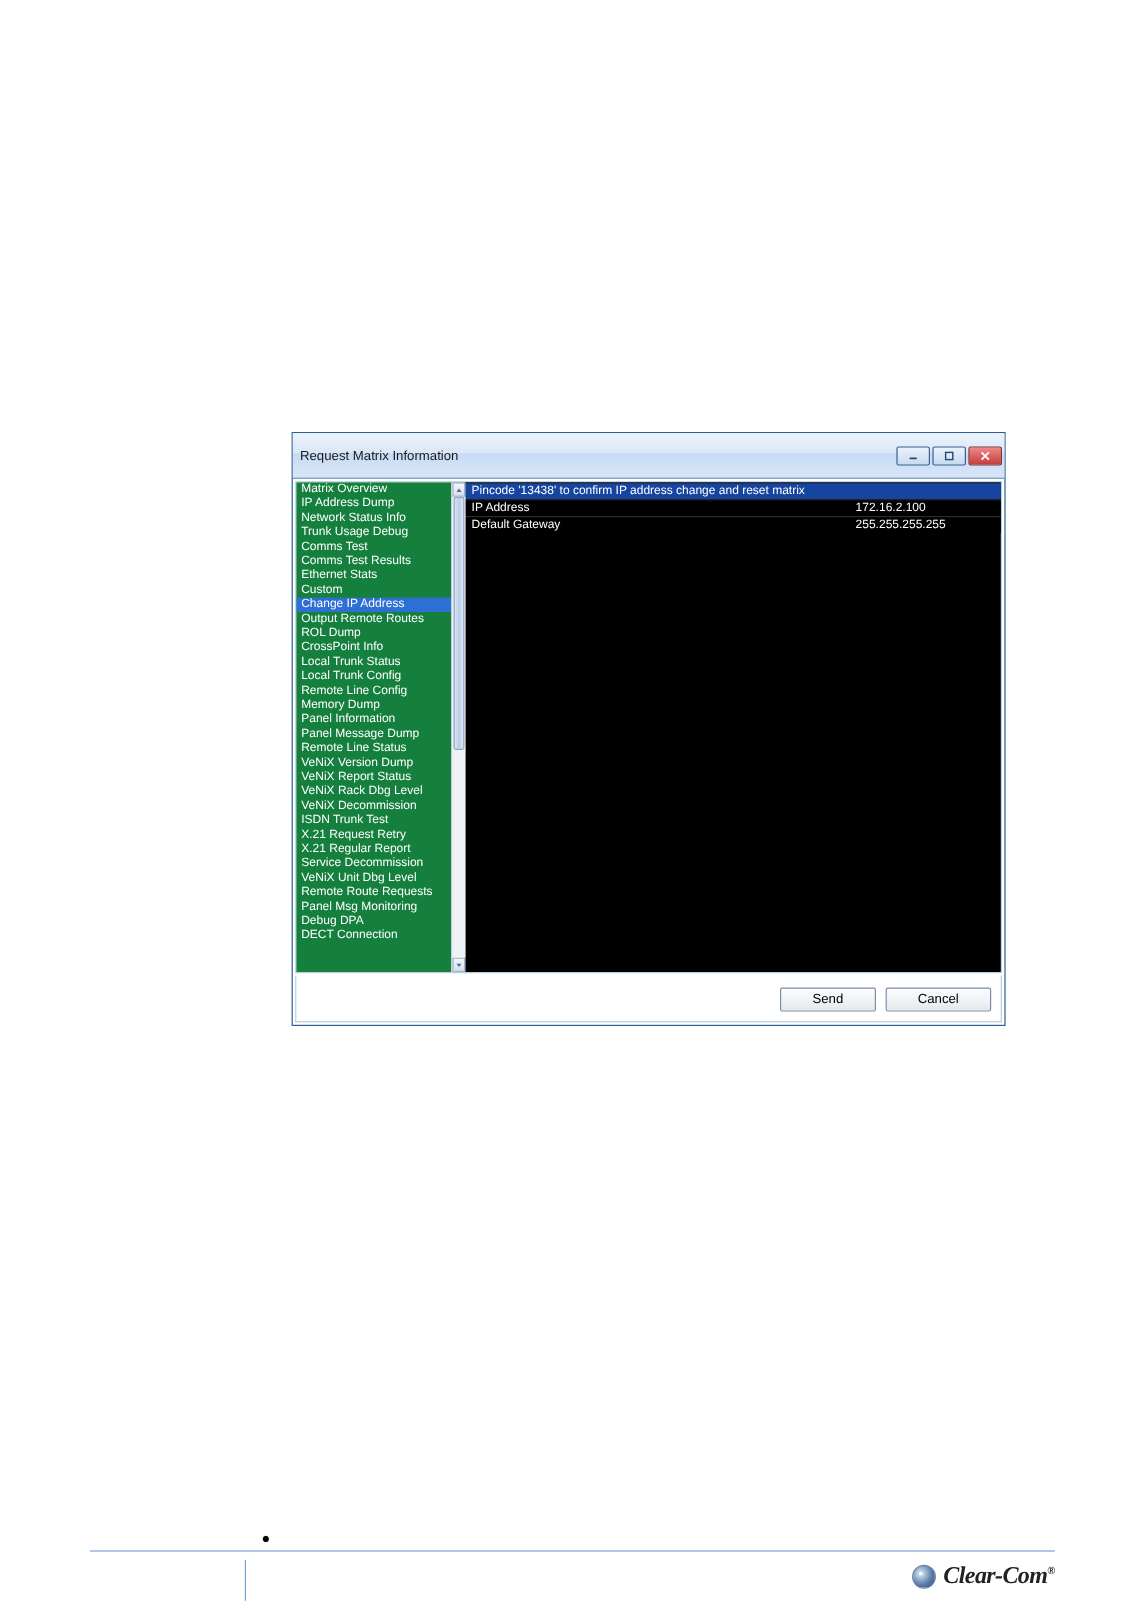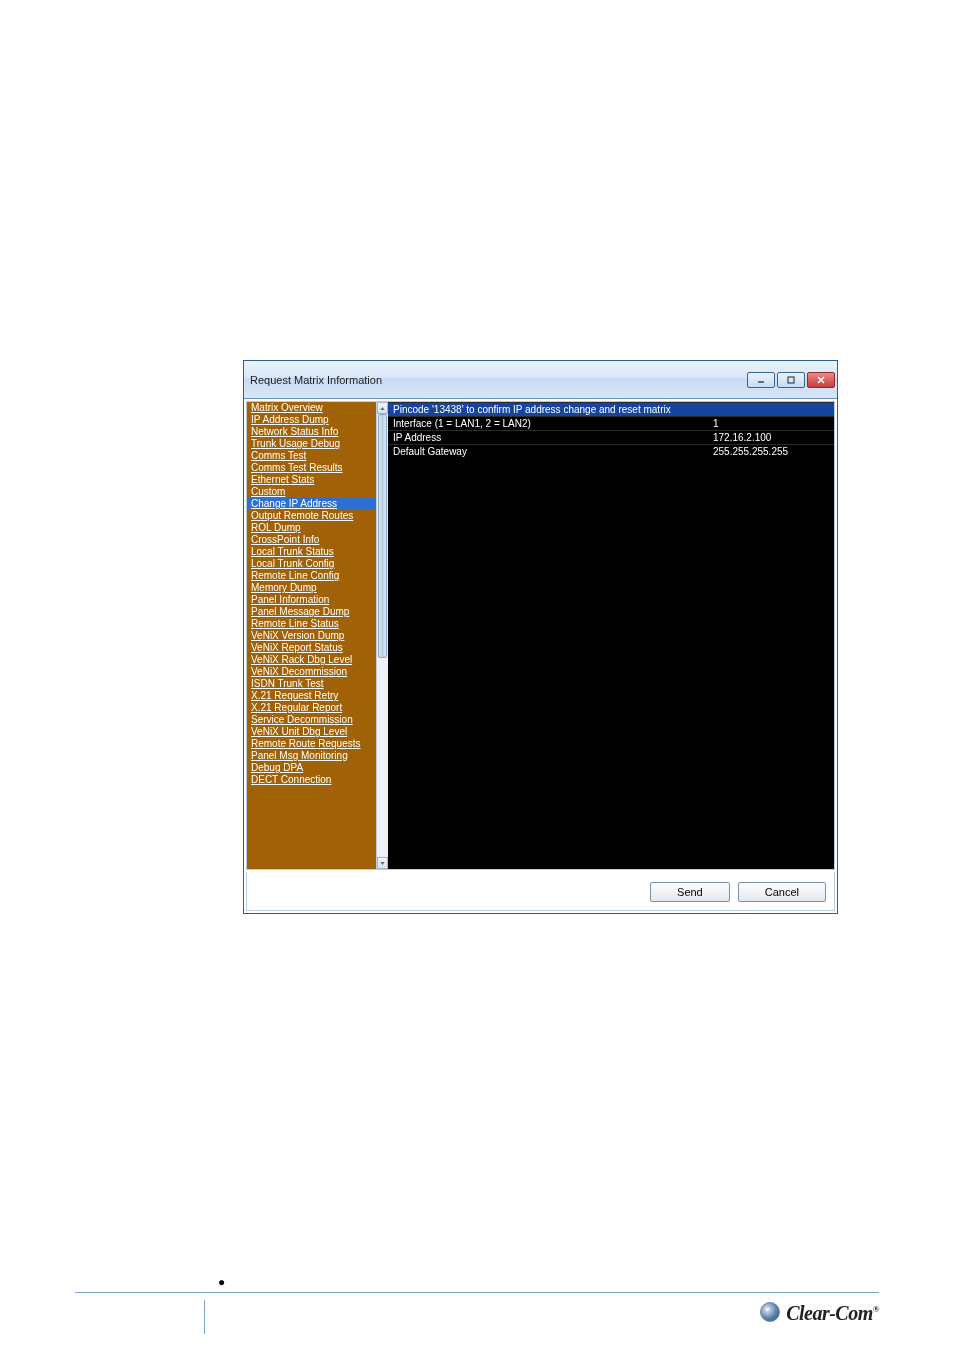--- a/index.html
+++ b/index.html
@@ -72,14 +72,13 @@
       position: relative;
     }
     .sidebar {
-      background: #a16207;
+      background: #15803d;
       color: #ffffff;
       font-size: 10px;
       line-height: 12px;
       overflow: hidden;
-      height: 467px;
+      height: 408px;
       padding-right: 2px;
-      text-decoration: underline;
     }
     .sidebar-item {
       padding: 0 4px;

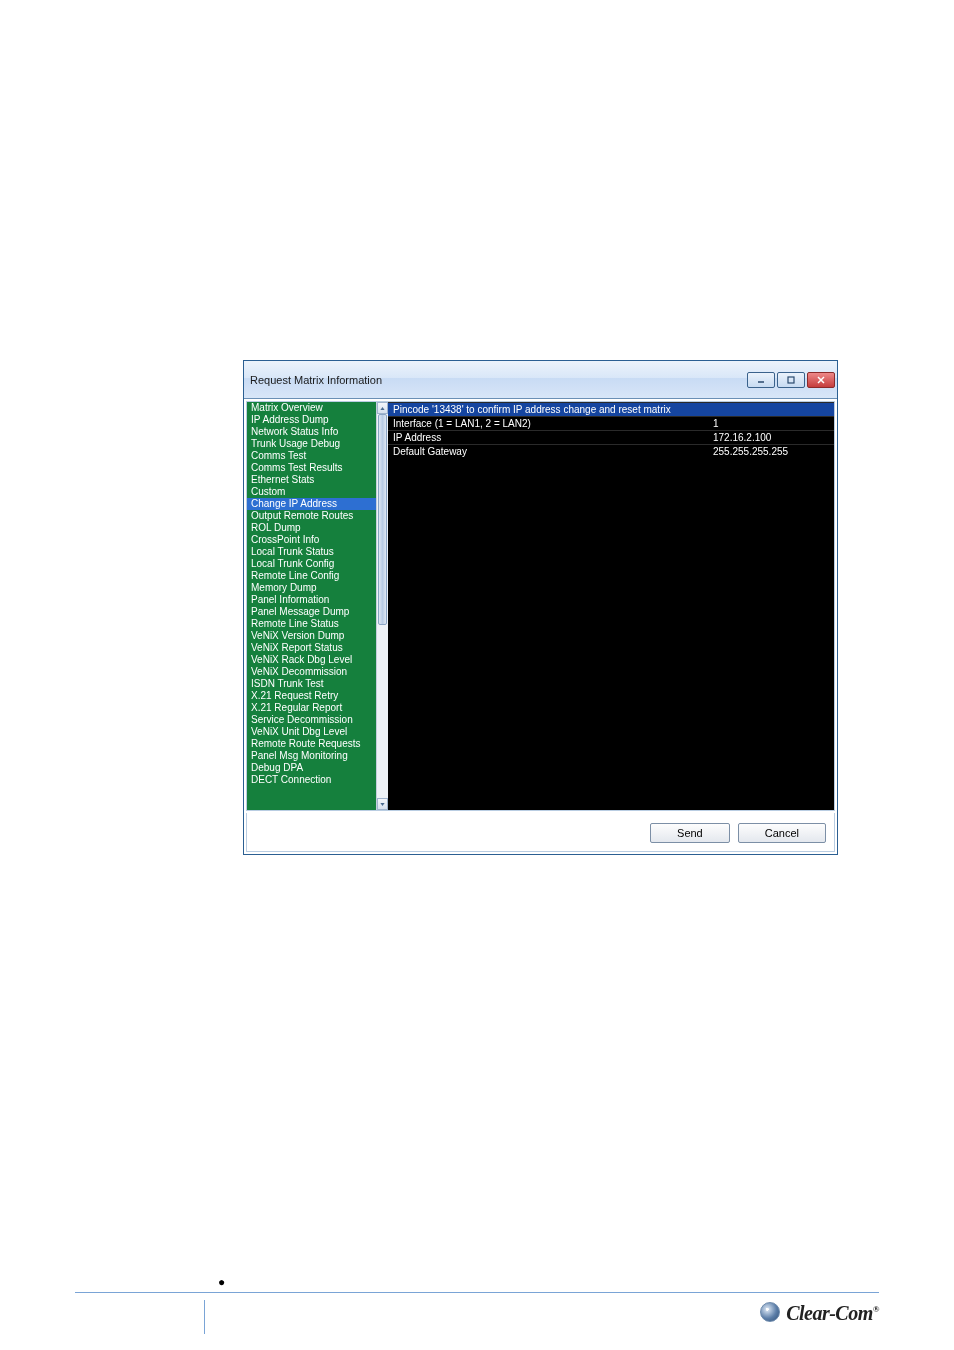--- a/index.html
+++ b/index.html
@@ -337,10 +337,6 @@
               <div class="gr-value"></div>
             </div>
             <div class="grid-row">
-              <div class="gr-param">Interface (1 = LAN1, 2 = LAN2)</div>
-              <div class="gr-value">1</div>
-            </div>
-            <div class="grid-row">
               <div class="gr-param">IP Address</div>
               <div class="gr-value">172.16.2.100</div>
             </div>

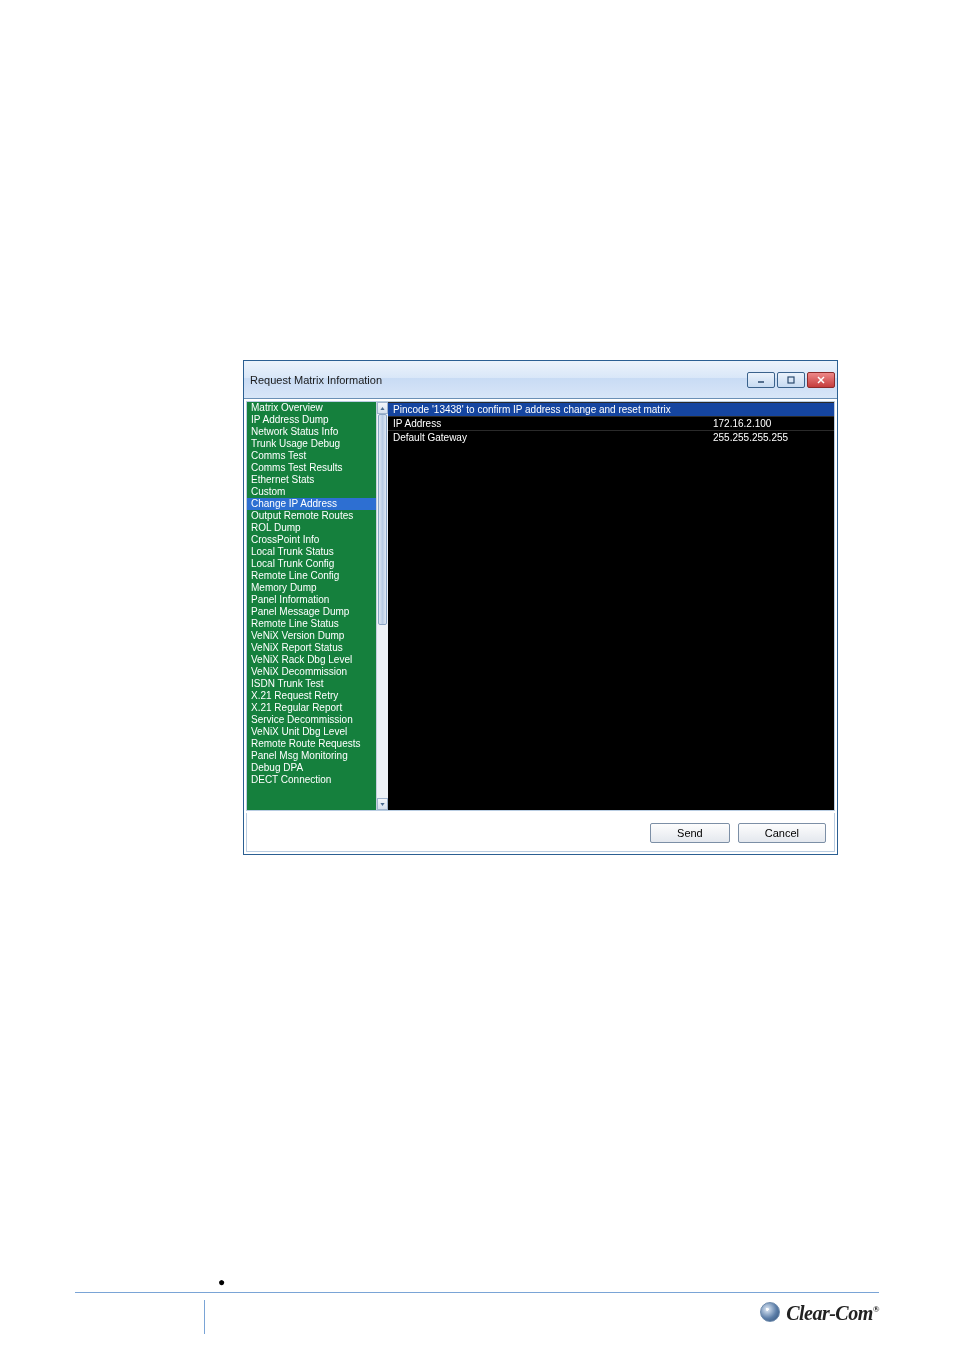--- a/index.html
+++ b/index.html
@@ -207,7 +207,7 @@
       right: 75px;
       top: 1302px;
       display: flex;
-      align-items: flex-start;
+      align-items: center;
       gap: 6px;
     }
     .logo-icon {

